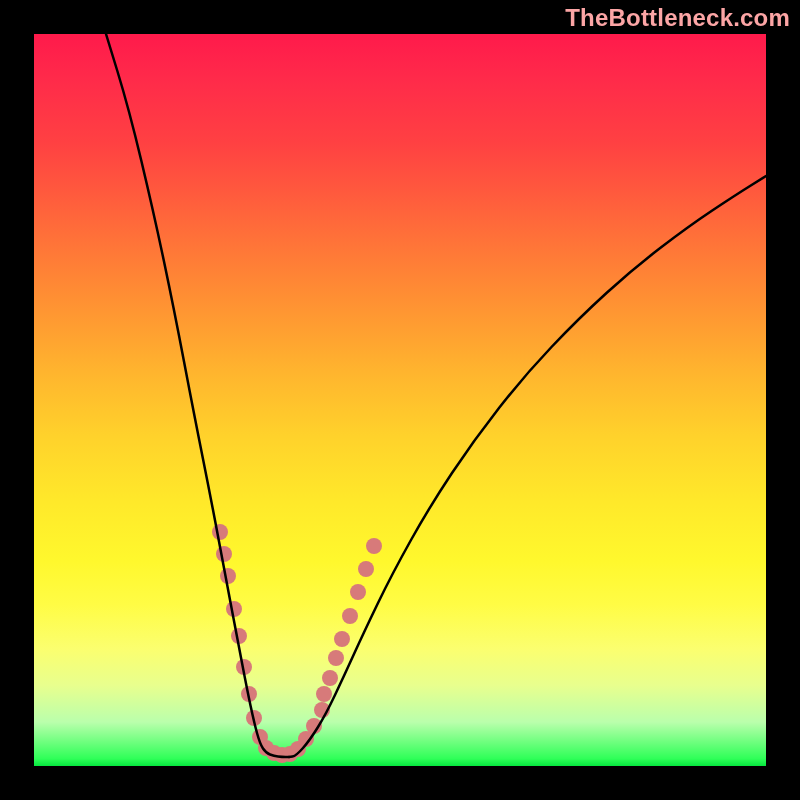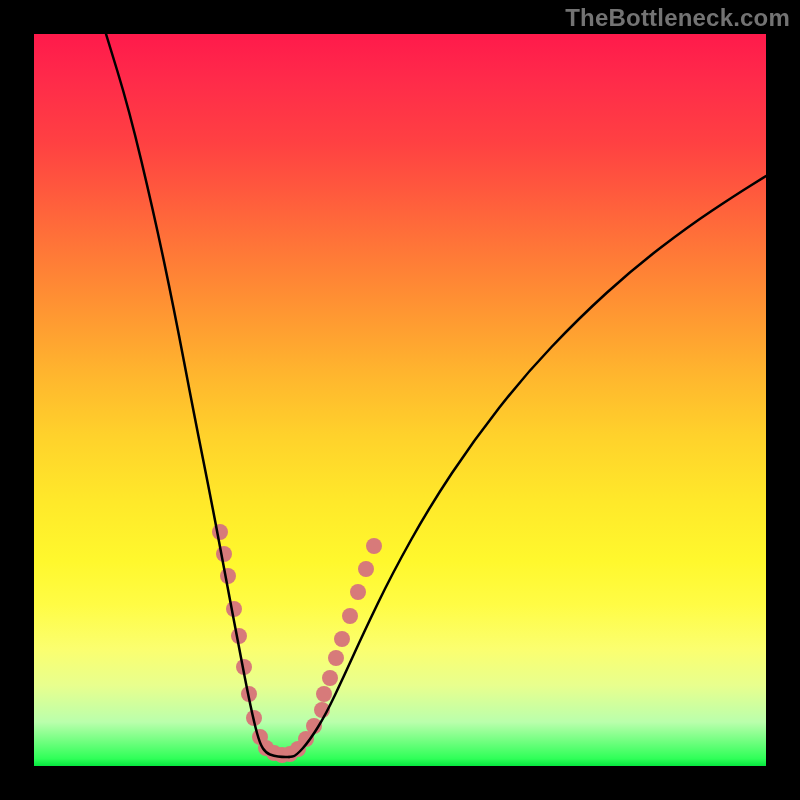--- a/index.html
+++ b/index.html
@@ -55,7 +55,7 @@
     font-family: Arial, Helvetica, sans-serif;
     font-size: 24px;
     font-weight: 600;
-    color: #737373;
+    color: #fca5a5;
     letter-spacing: 0.2px;
   }
   svg.curve {

